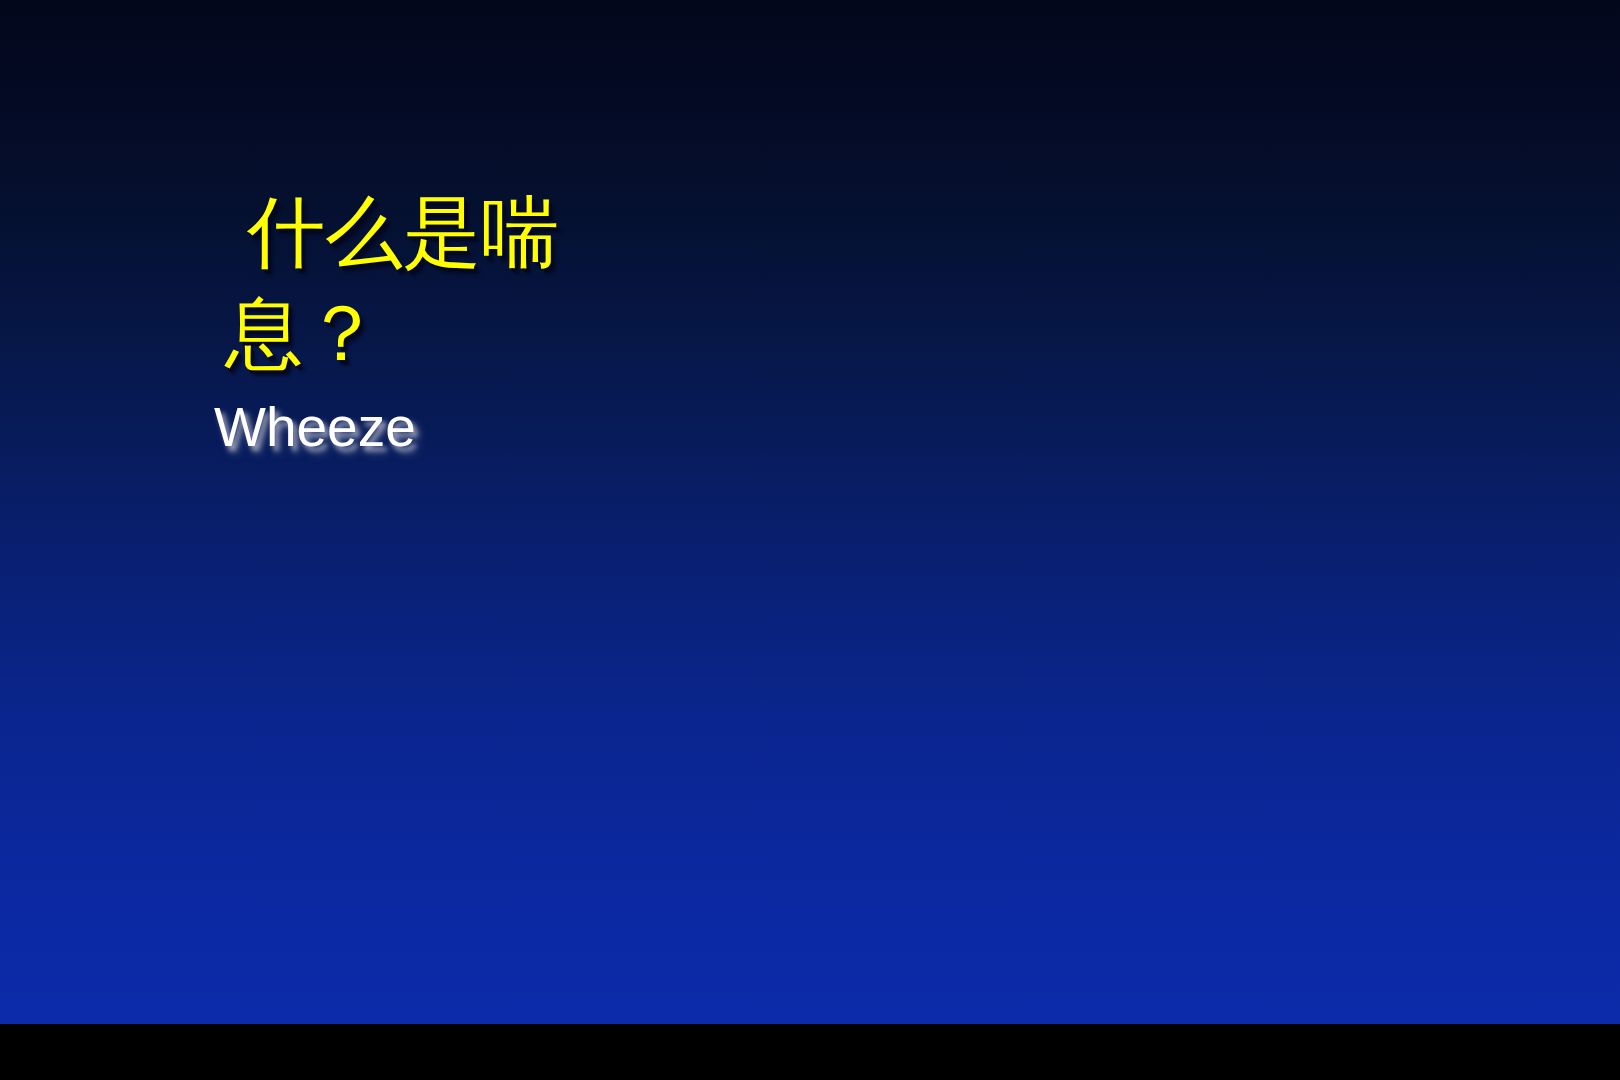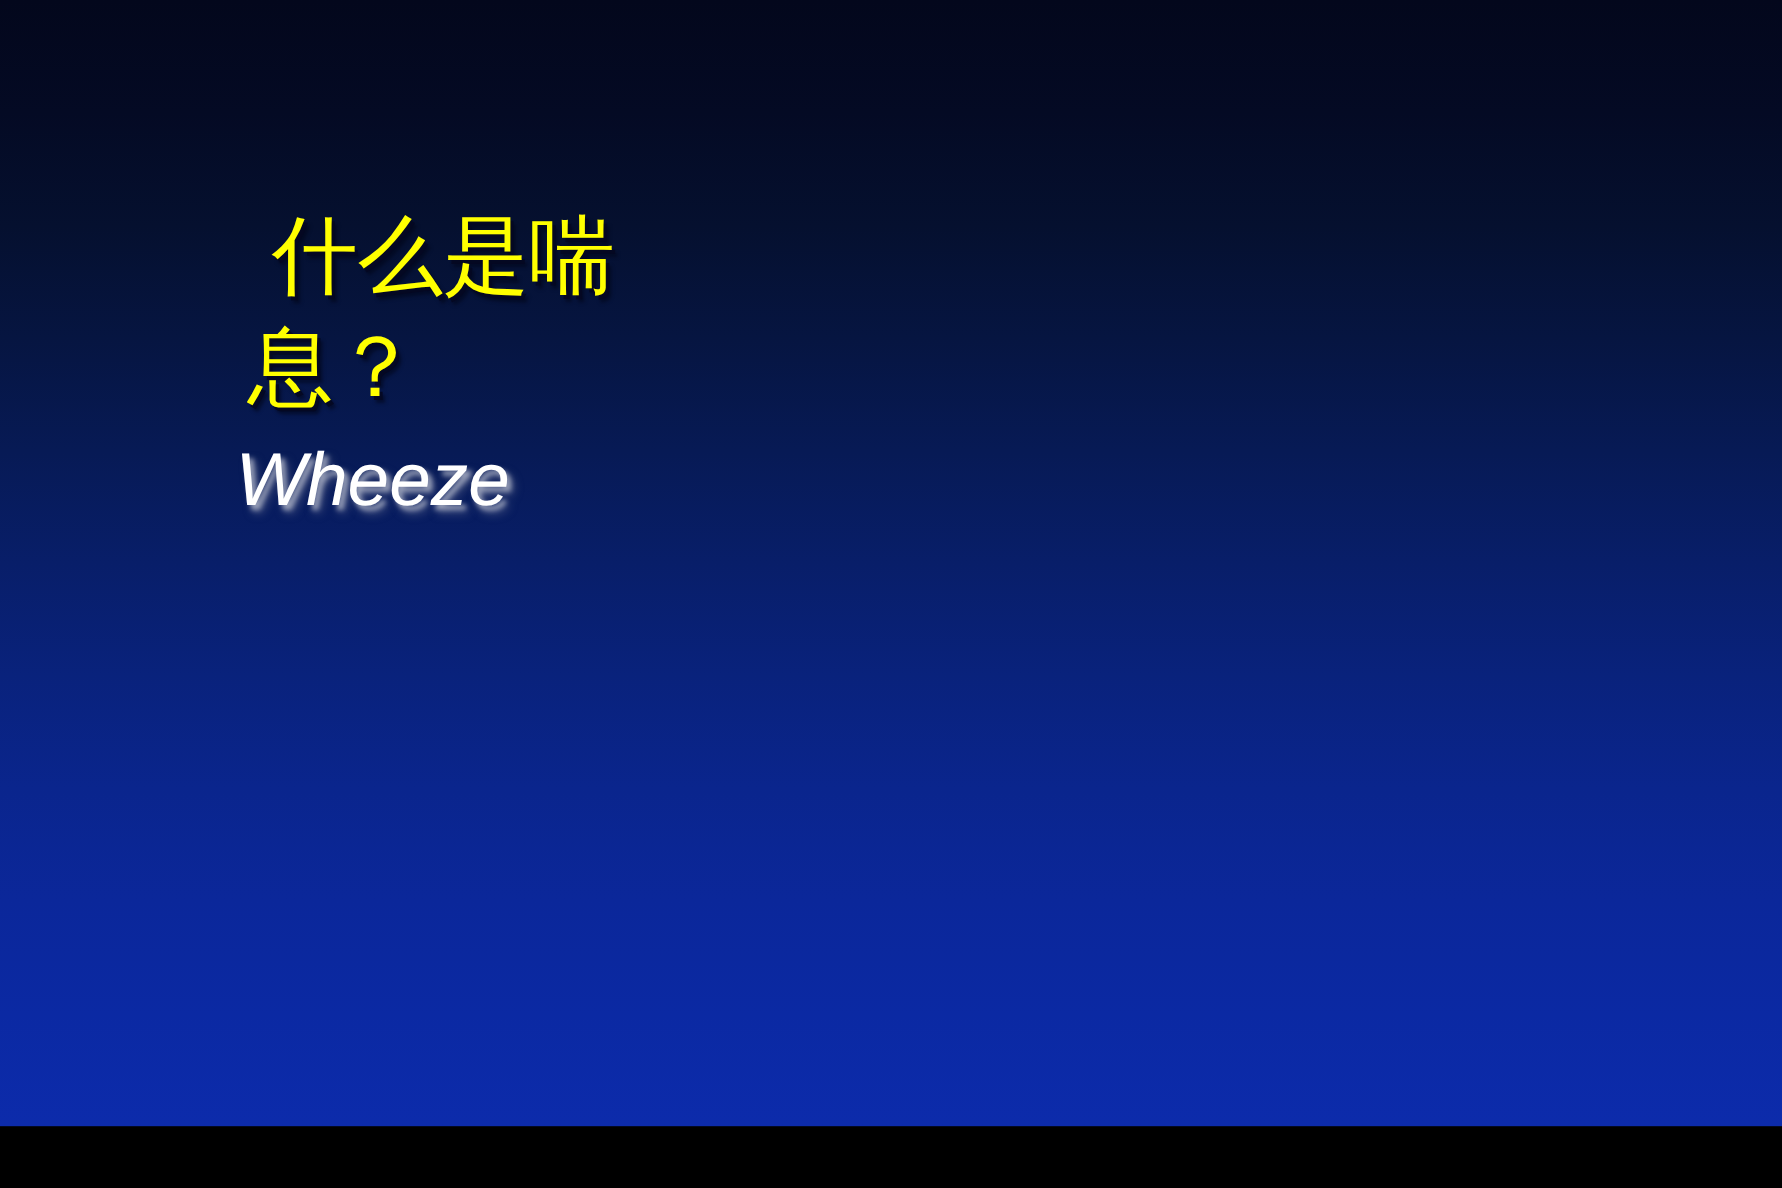--- a/index.html
+++ b/index.html
@@ -66,7 +66,7 @@
 
   .body-line {
     color: #ffffff;
-    font-size: 68px;
+    font-size: 55px;
     line-height: 1.30;
     font-weight: 400;
     white-space: nowrap;
@@ -74,7 +74,6 @@
     text-shadow:
       4px 5px 5px rgba(170, 176, 196, 0.85),
       6px 7px 9px rgba(120, 128, 155, 0.55);
-    font-style: italic;
   }
 
   .body-line.spacer {

